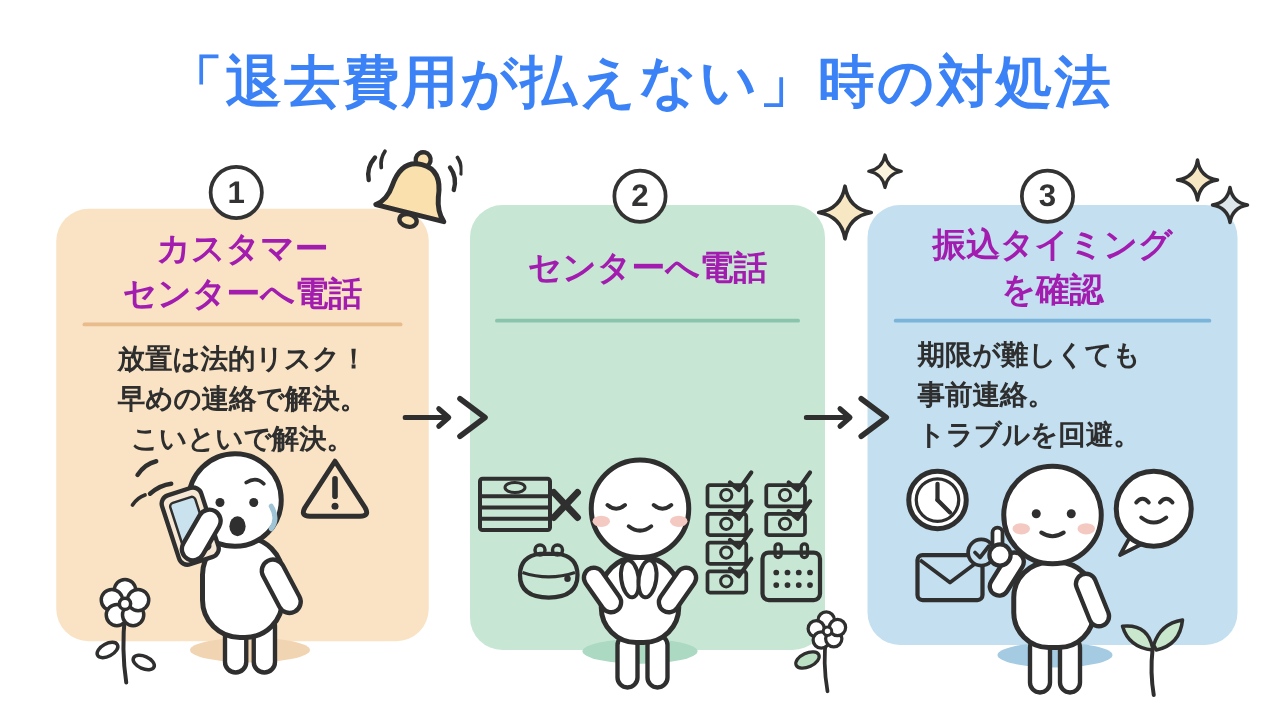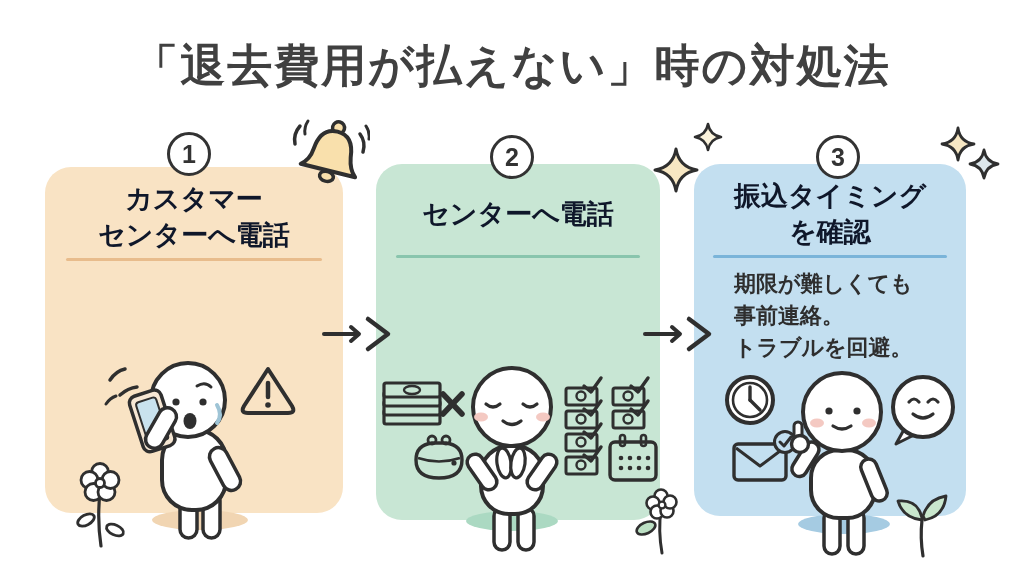--- a/index.html
+++ b/index.html
@@ -49,7 +49,7 @@
 
 <div id="stage">
 
-  <div class="main-title" style="color: #404040;">「退去費用が払えない」時の対処法</div>
+  <div class="main-title" style="color: #3b82f6;">「退去費用が払えない」時の対処法</div>
 
   <div class="panel panel-1" style="background: rgb(249, 227, 196);">
     <div class="panel-title">カスタマー

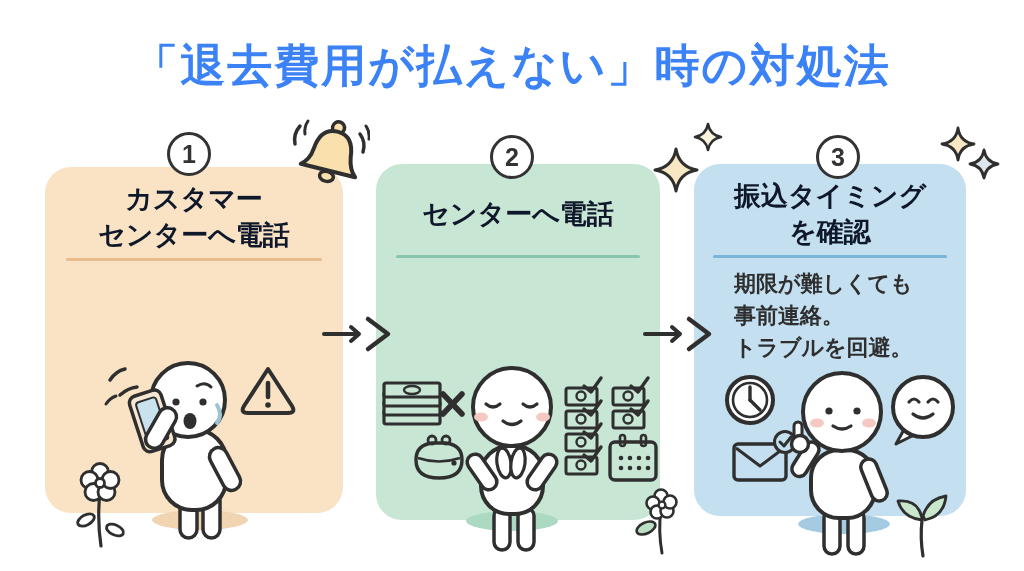--- a/index.html
+++ b/index.html
@@ -24,7 +24,7 @@
   .panel-title{
     height:74px;display:flex;align-items:center;justify-content:center;
     text-align:center;white-space:pre-line;
-    font-size:27px;font-weight:700;line-height:1.32;color:#0f172a;
+    font-size:27px;font-weight:700;line-height:1.32;color:#a21caf;
   }
   .divider{height:3px;border-radius:2px;margin:3px auto 10px auto;width:86%;}
   .panel-body{

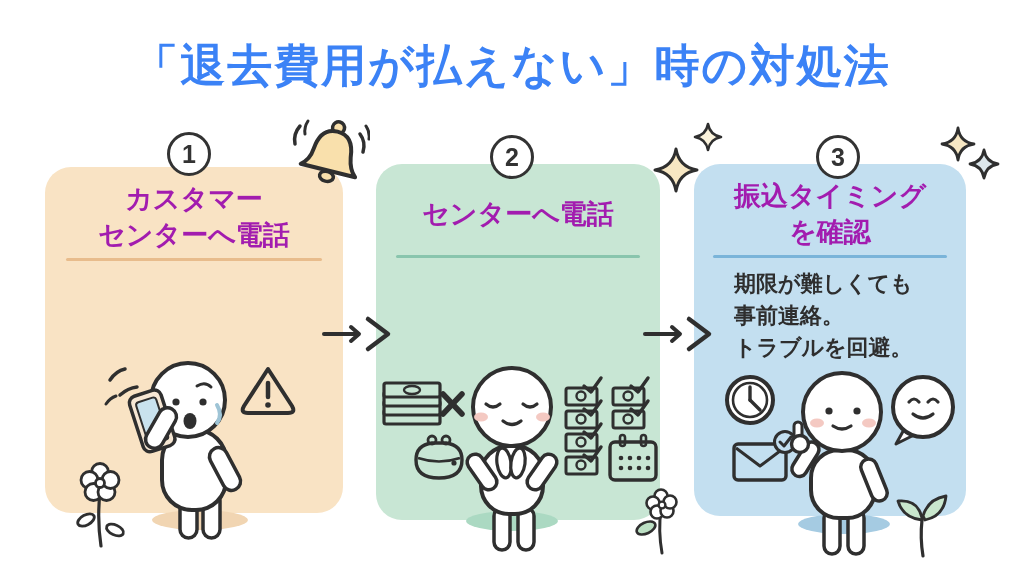--- a/index.html
+++ b/index.html
@@ -20,7 +20,7 @@
   }
   .panel-1{left:45px;top:167px;width:298px;height:346px;}
   .panel-2{left:376px;top:164px;width:284px;height:356px;}
-  .panel-3{left:694px;top:164px;width:272px;height:352px;}
+  .panel-3{left:694px;top:164px;width:296px;height:352px;}
   .panel-title{
     height:74px;display:flex;align-items:center;justify-content:center;
     text-align:center;white-space:pre-line;

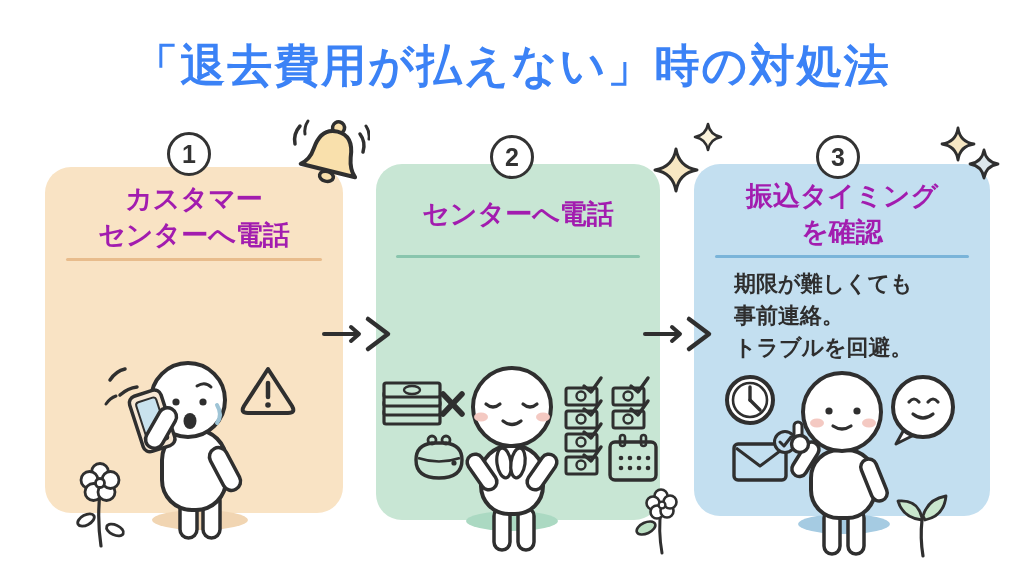--- a/index.html
+++ b/index.html
@@ -55,6 +55,9 @@
     <div class="panel-title">カスタマー
 センターへ電話</div>
     <div class="divider" style="background: rgb(232, 188, 140);"></div>
+    <div class="panel-body">放置は法的リスク！
+早めの連絡で解決。
+こいといで解決。</div>
   </div>
 
   <div class="panel panel-2" style="background: rgb(200, 230, 212);">

